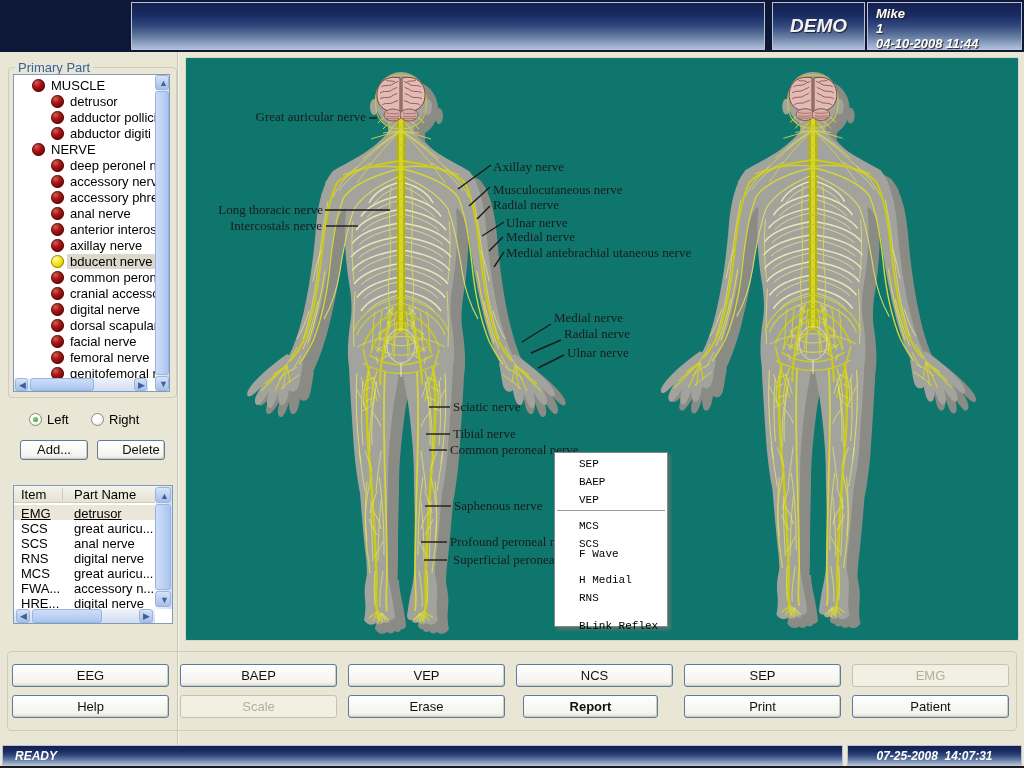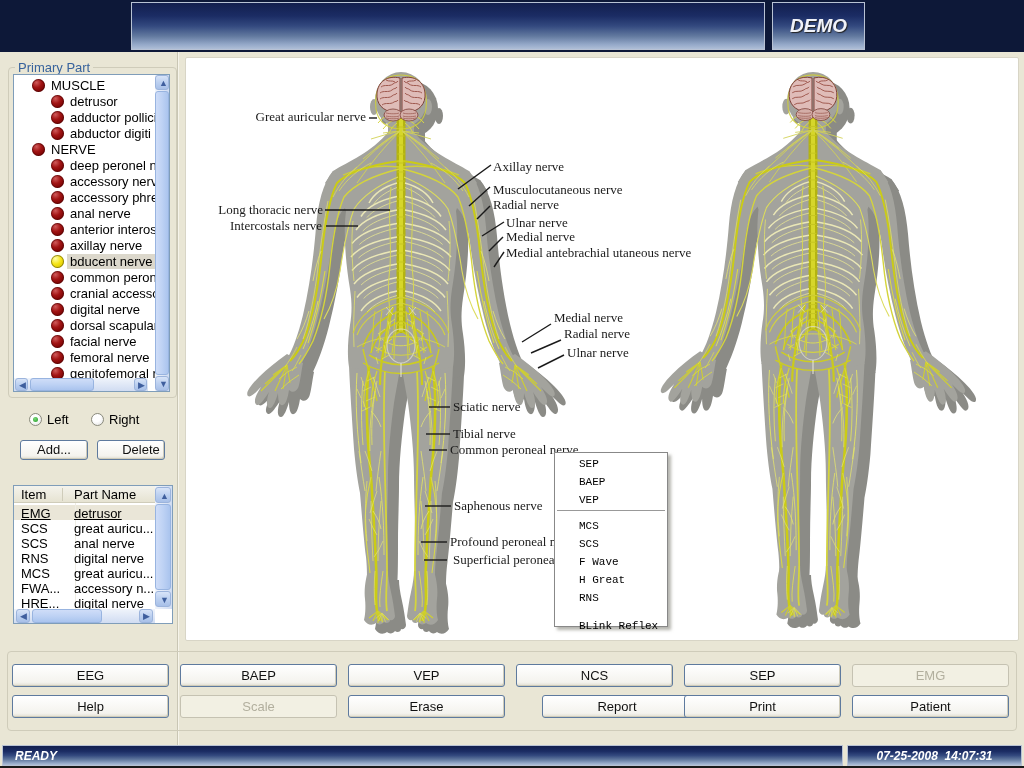--- a/index.html
+++ b/index.html
@@ -92,6 +92,9 @@
   <div class="toppanel navgrad" id="tp2"></div>
   <div class="toppanel navgrad" id="tp3">
       <div class="lbl">DEMO</div>
+    </div>
+  <div class="toppanel navgrad" id="tp4">
+      <div class="lbl">Mike<br>1<br>04-10-2008 11:44</div>
     </div>
 
   <div style="position:absolute;left:177px;top:52px;width:1px;height:694px;background:#c9c6b4;"></div>

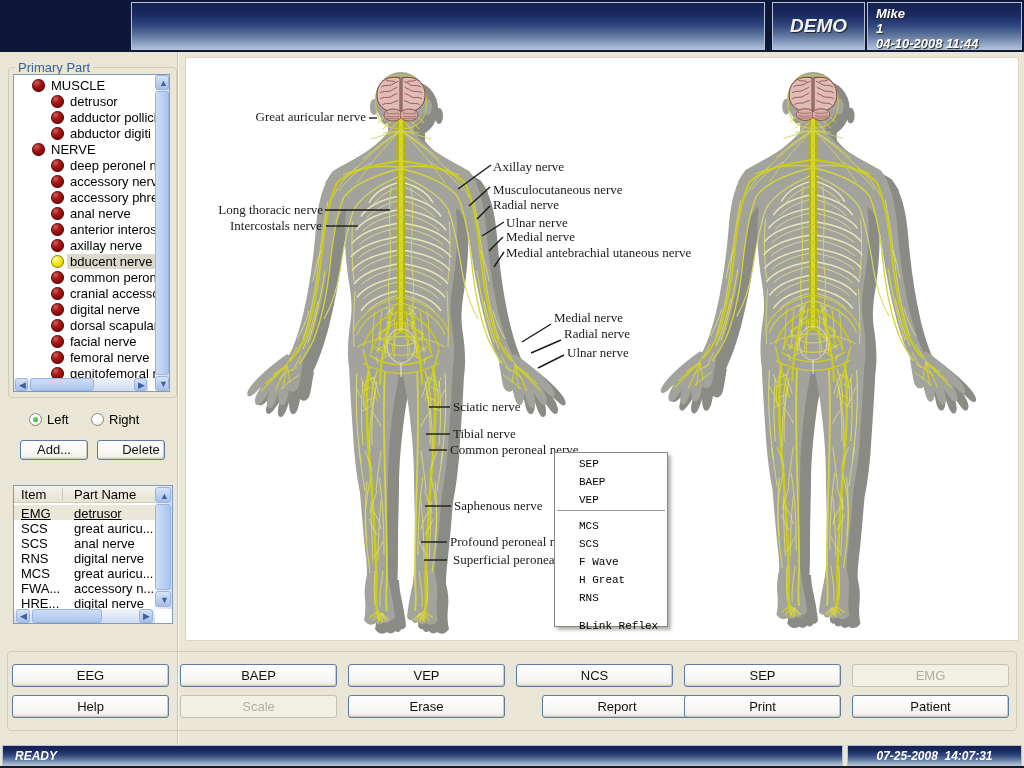--- a/index.html
+++ b/index.html
@@ -65,7 +65,7 @@
 .trw .c2 { position:absolute; left:60px; top:0; white-space:nowrap; }
 
 #main { position:absolute; left:185px; top:57px; width:834px; height:584px;
-  background:#ffffff; border:1px solid #d8d5c6; border-radius:2px; }
+  background:#0f766e; border:1px solid #d8d5c6; border-radius:2px; }
 
 #menu { position:absolute; left:554px; top:452px; width:114px; height:175px; background:#fff;
   border:1px solid #888; box-shadow:3px 3px 3px rgba(120,120,110,.55);

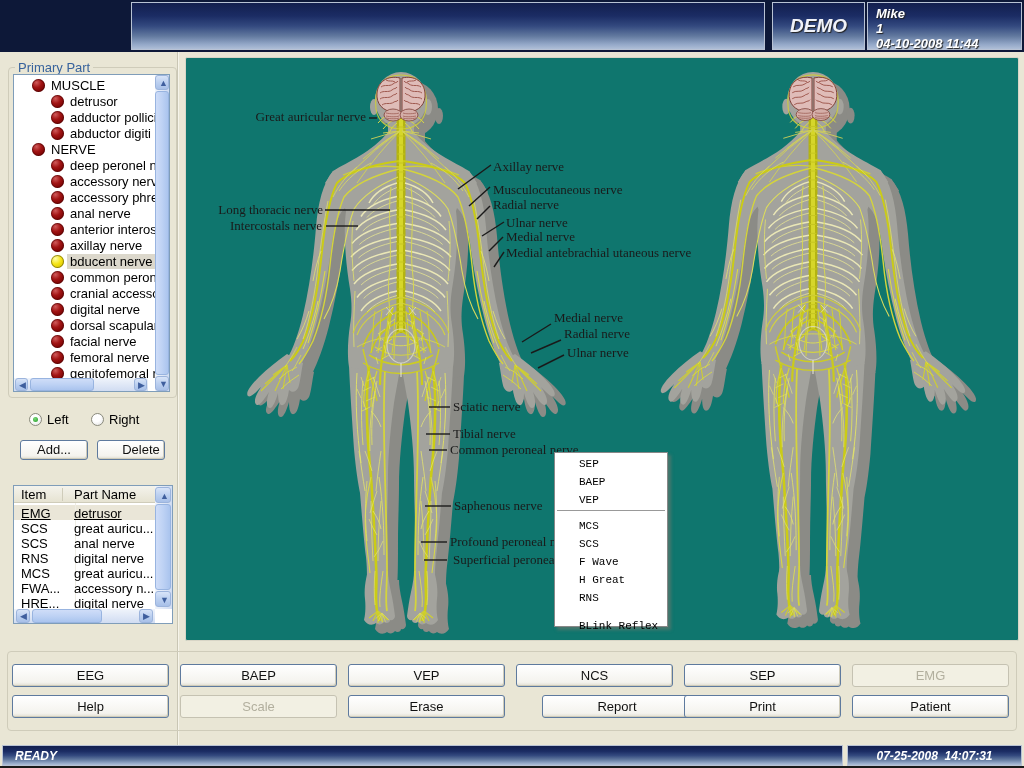--- a/index.html
+++ b/index.html
@@ -520,7 +520,7 @@
     <div id="menusep"></div>
     <div class="mi" style="top:67px;">MCS</div>
     <div class="mi" style="top:85px;">SCS</div>
-    <div class="mi" style="top:103px;text-align:right;">F Wave</div>
+    <div class="mi" style="top:95px;text-align:right;">F Wave</div>
     <div class="mi" style="top:121px;">H Great</div>
     <div class="mi" style="top:139px;">RNS</div>
     <div class="mi" style="top:167px;">BLink Reflex</div>

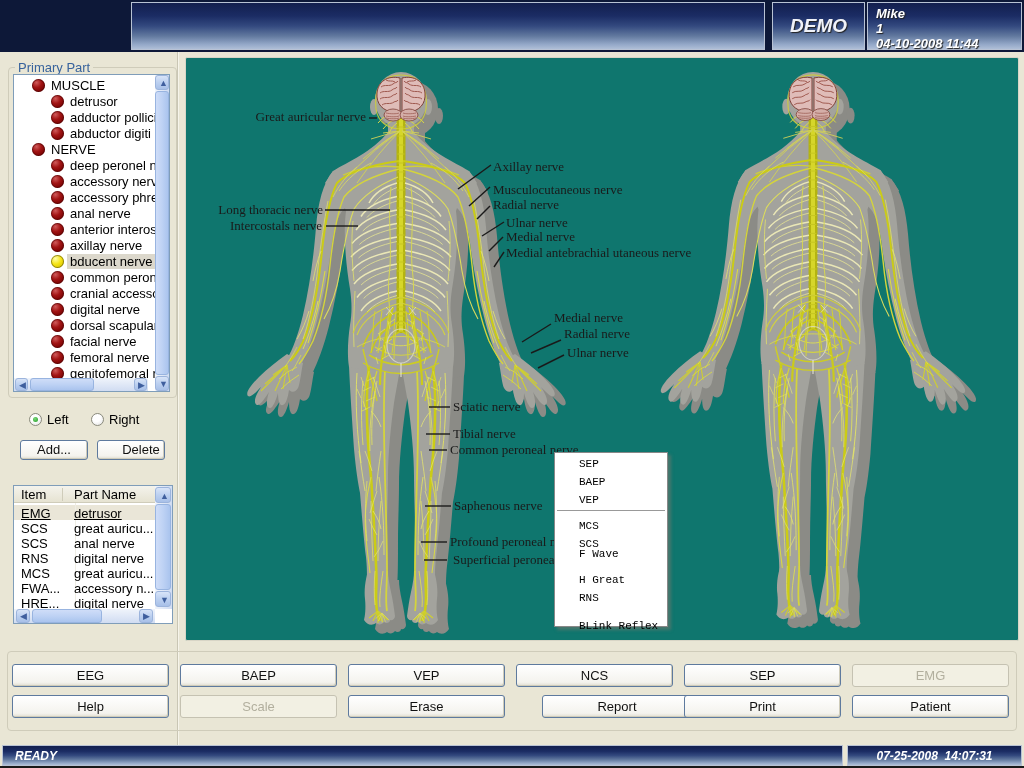--- a/index.html
+++ b/index.html
@@ -521,7 +521,7 @@
     <div class="mi" style="top:67px;">MCS</div>
     <div class="mi" style="top:85px;">SCS</div>
     <div class="mi" style="top:95px;text-align:right;">F Wave</div>
-    <div class="mi" style="top:121px;">H Great</div>
+    <div class="mi" style="top:121px;">H Medial</div>
     <div class="mi" style="top:139px;">RNS</div>
     <div class="mi" style="top:167px;">BLink Reflex</div>
   </div>

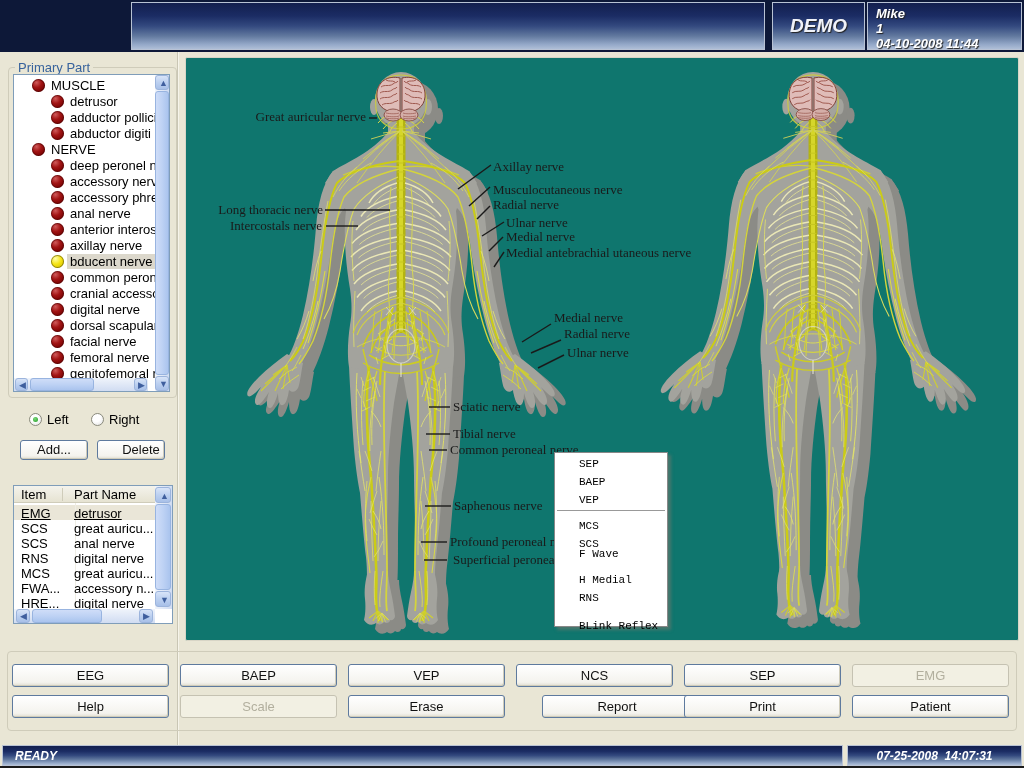--- a/index.html
+++ b/index.html
@@ -536,7 +536,7 @@
   <div class="xpbtn" style="left:12px;  top:695px; width:157px; height:23px; line-height:21px;">Help</div>
   <div class="xpbtn dis" style="left:180px; top:695px; width:157px; height:23px; line-height:21px;">Scale</div>
   <div class="xpbtn" style="left:348px; top:695px; width:157px; height:23px; line-height:21px;">Erase</div>
-  <div class="xpbtn" style="left:542px; top:695px; width:150px; height:23px; line-height:21px;">Report</div>
+  <div class="xpbtn" style="left:523px; top:695px; width:135px; height:23px; line-height:21px;font-weight:bold;">Report</div>
   <div class="xpbtn" style="left:684px; top:695px; width:157px; height:23px; line-height:21px;">Print</div>
   <div class="xpbtn" style="left:852px; top:695px; width:157px; height:23px; line-height:21px;">Patient</div>
 

